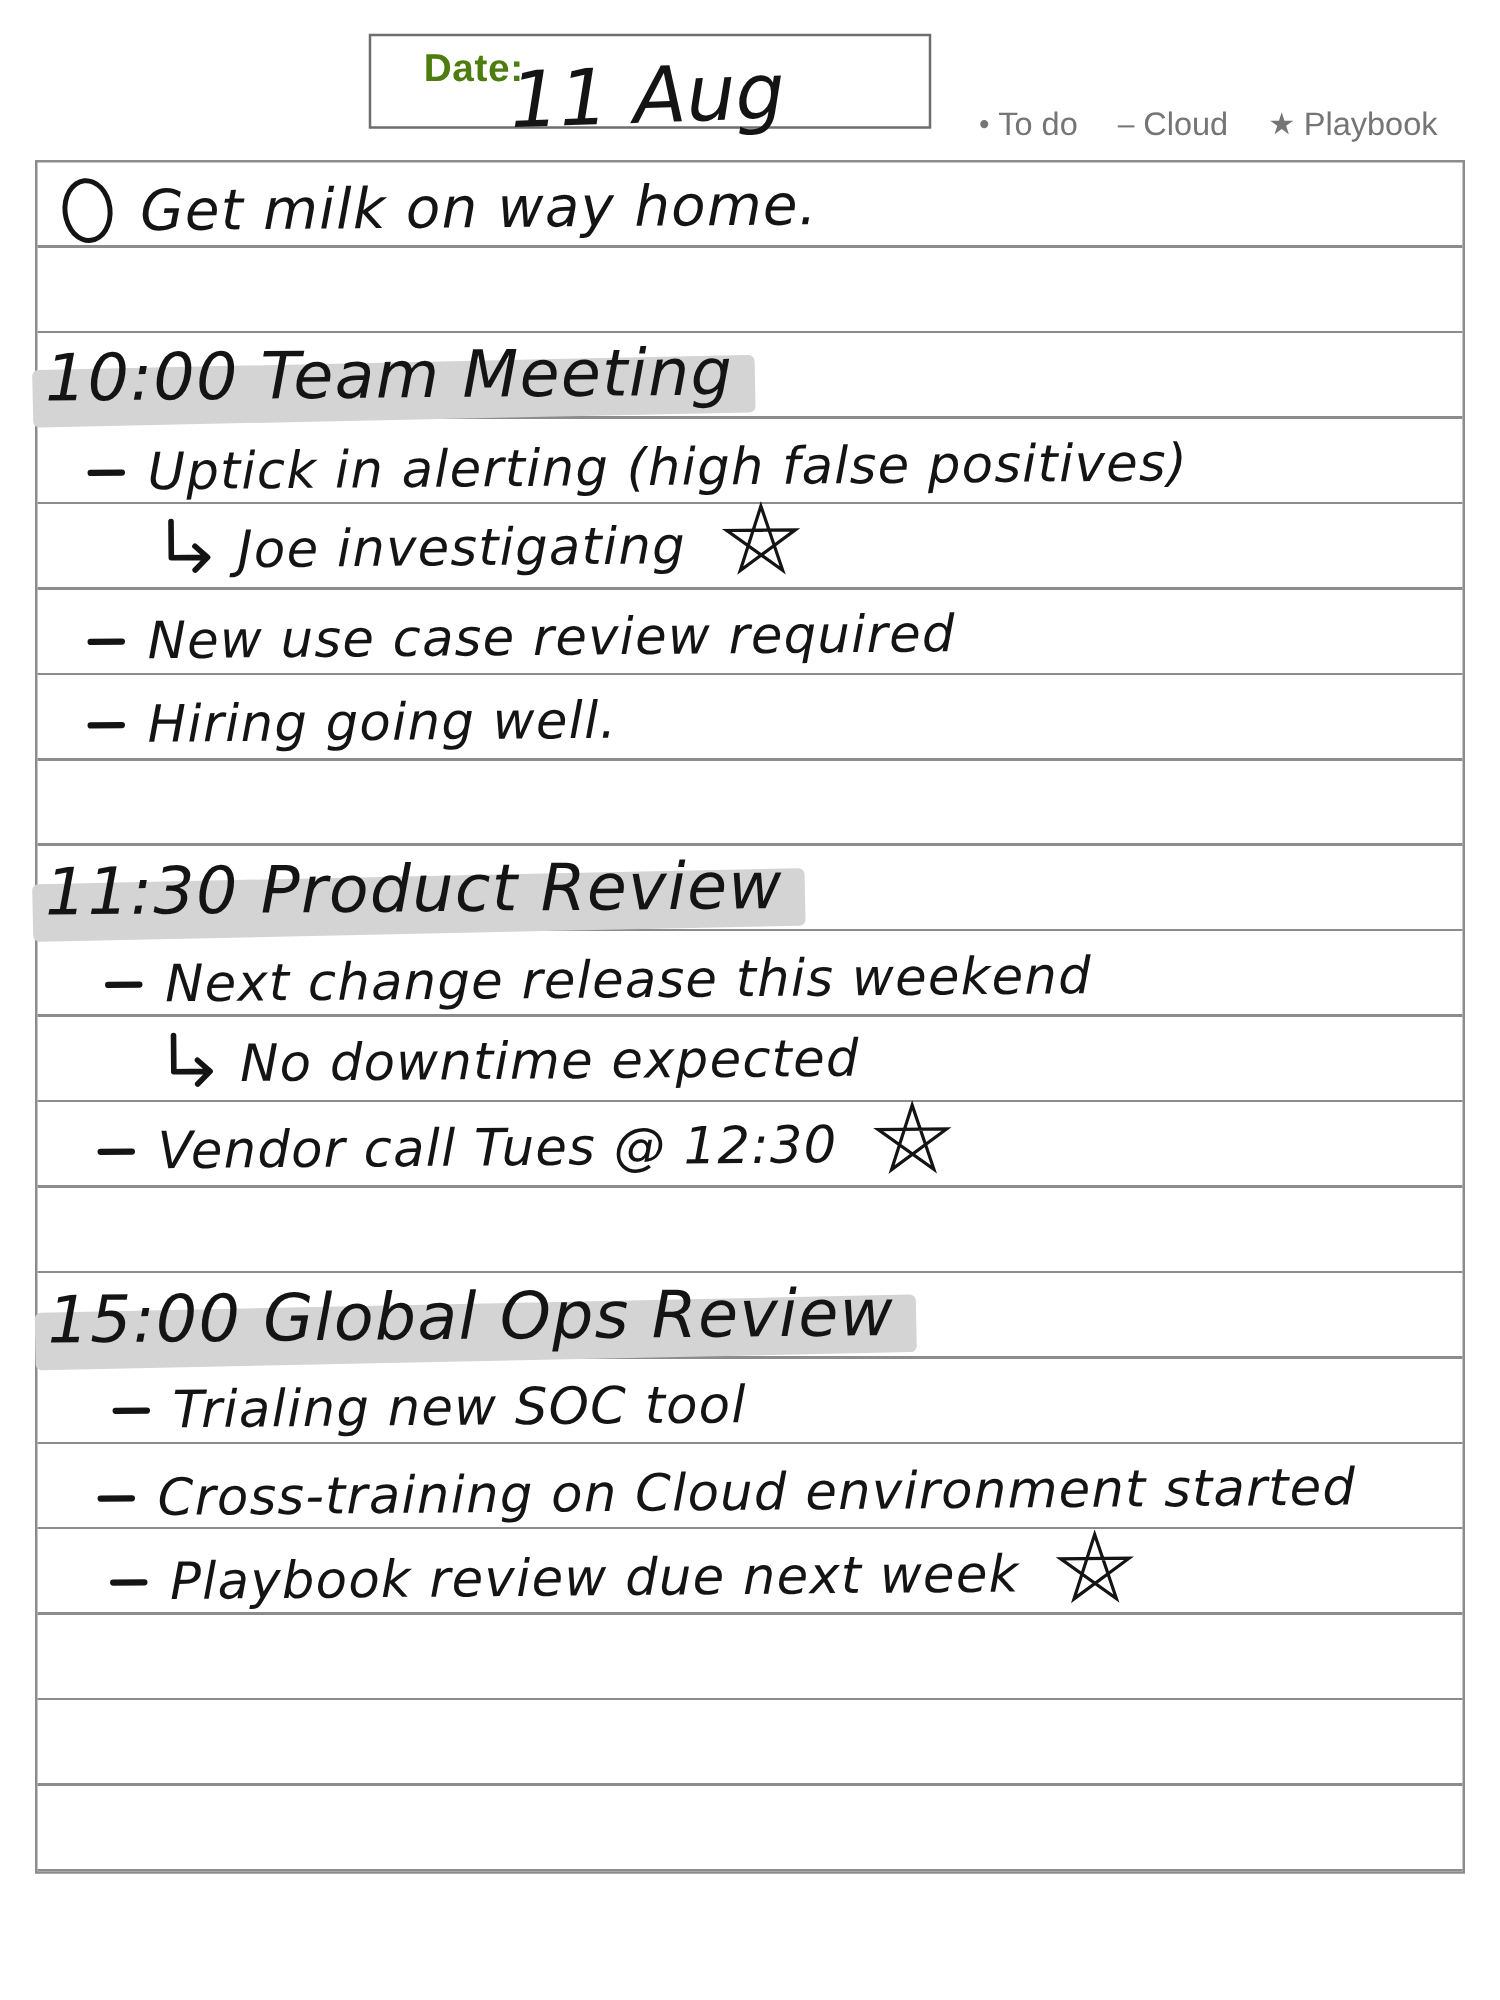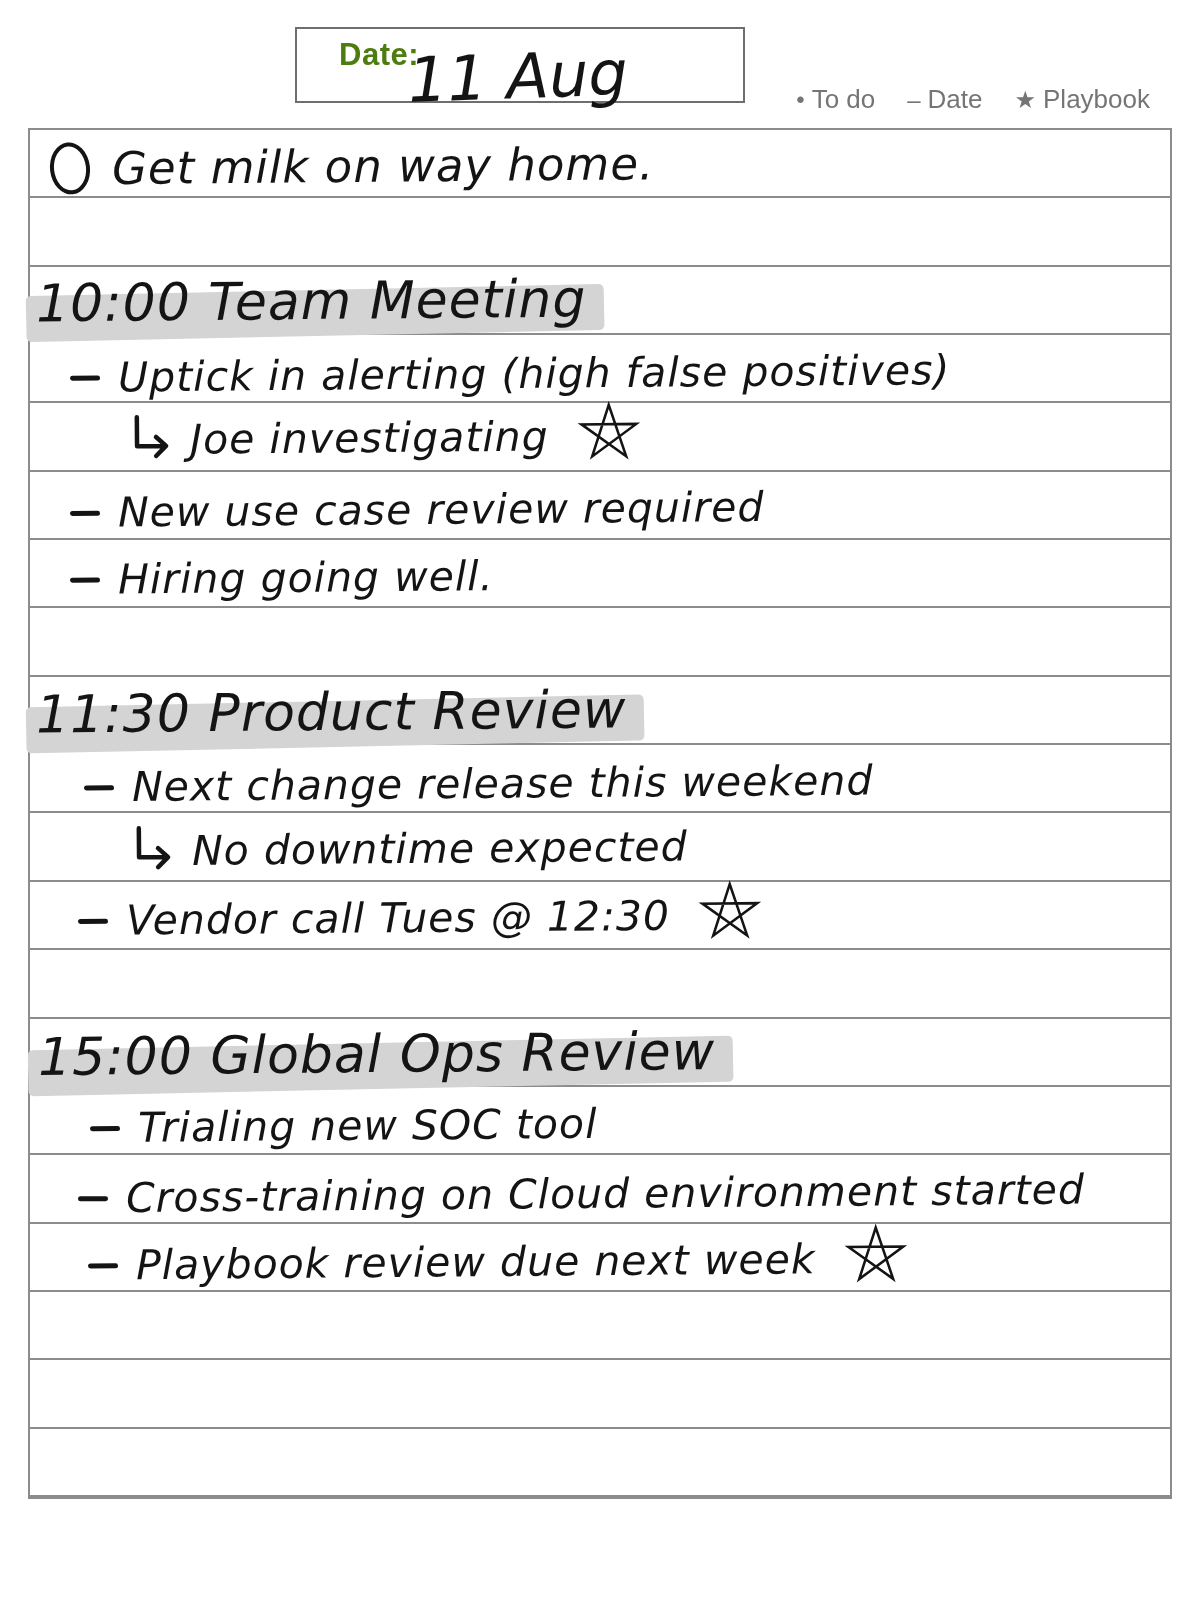--- a/index.html
+++ b/index.html
@@ -81,7 +81,7 @@
   </span>
   <span class="item">
     <span class="sym">–</span>
-    <span>Date</span>
+    <span>Cloud</span>
   </span>
   <span class="item">
     <span class="sym">★</span>

